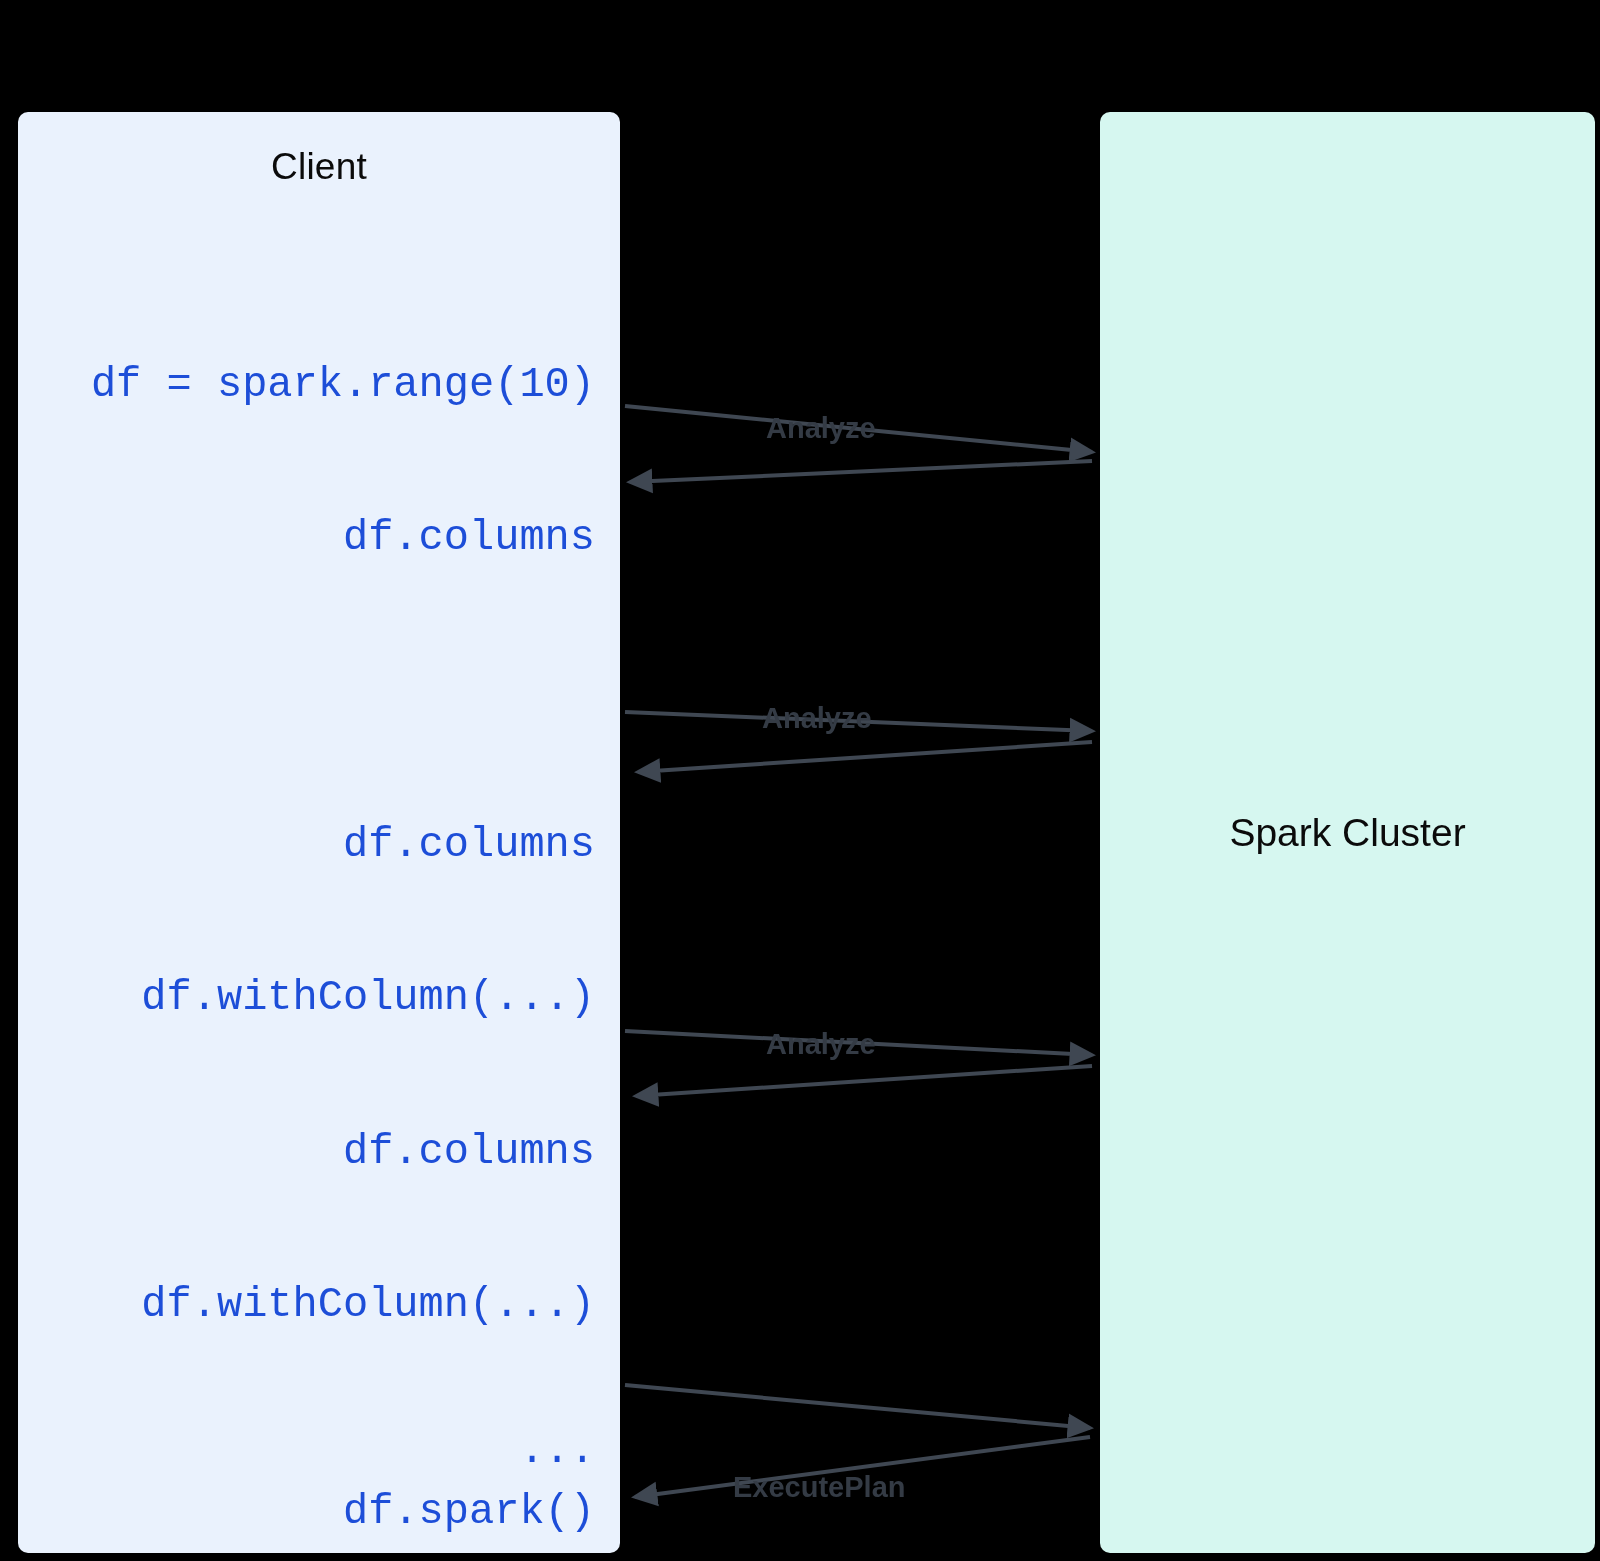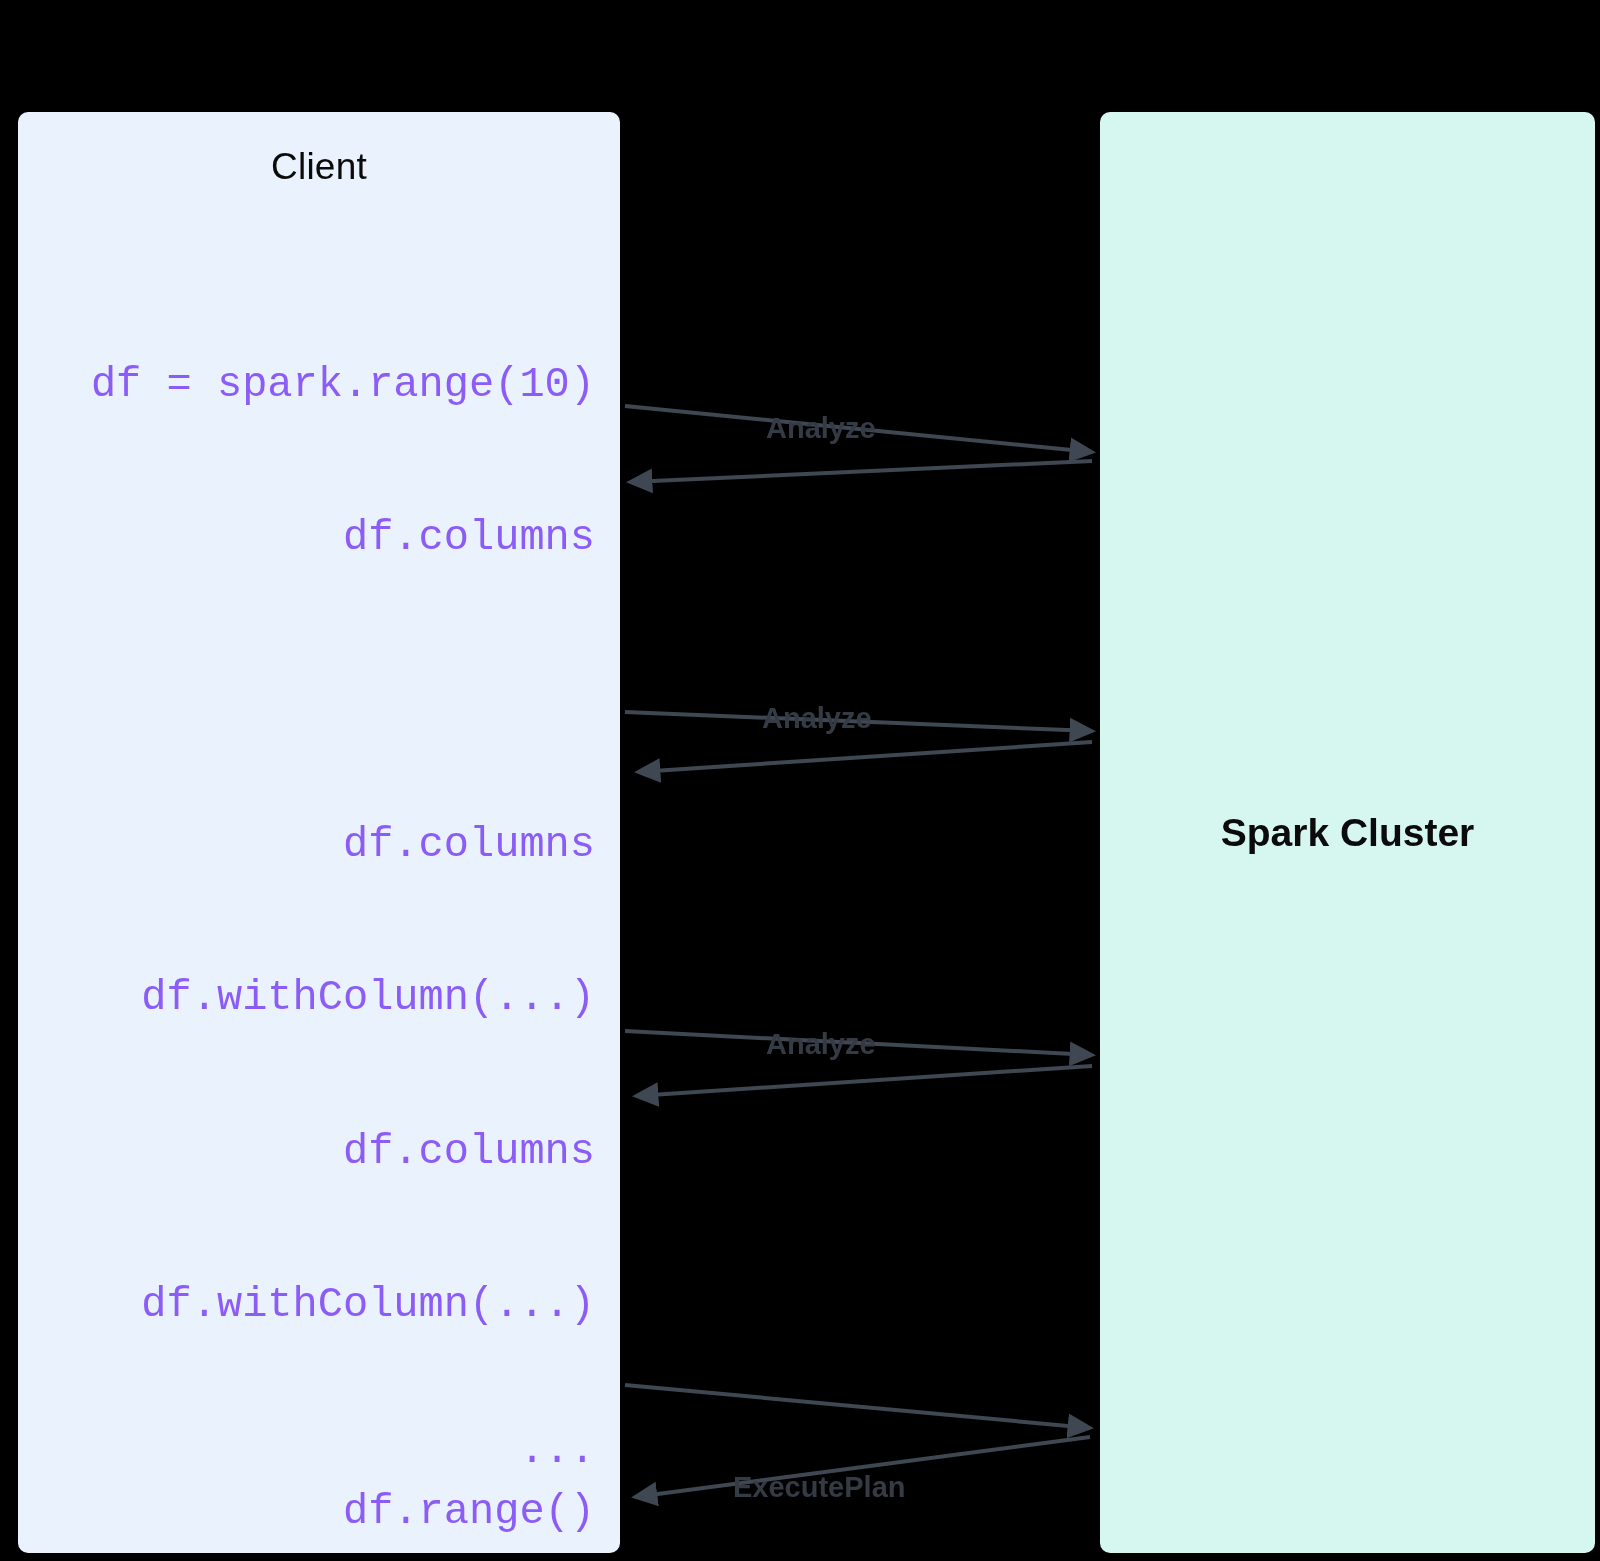--- a/index.html
+++ b/index.html
@@ -80,7 +80,7 @@
     font-family: "Liberation Mono", "DejaVu Sans Mono", monospace;
     font-size: 42px;
     line-height: 1;
-    color: #8b5cf6;
+    color: #1d4ed8;
     white-space: pre;
     text-align: left;
   }

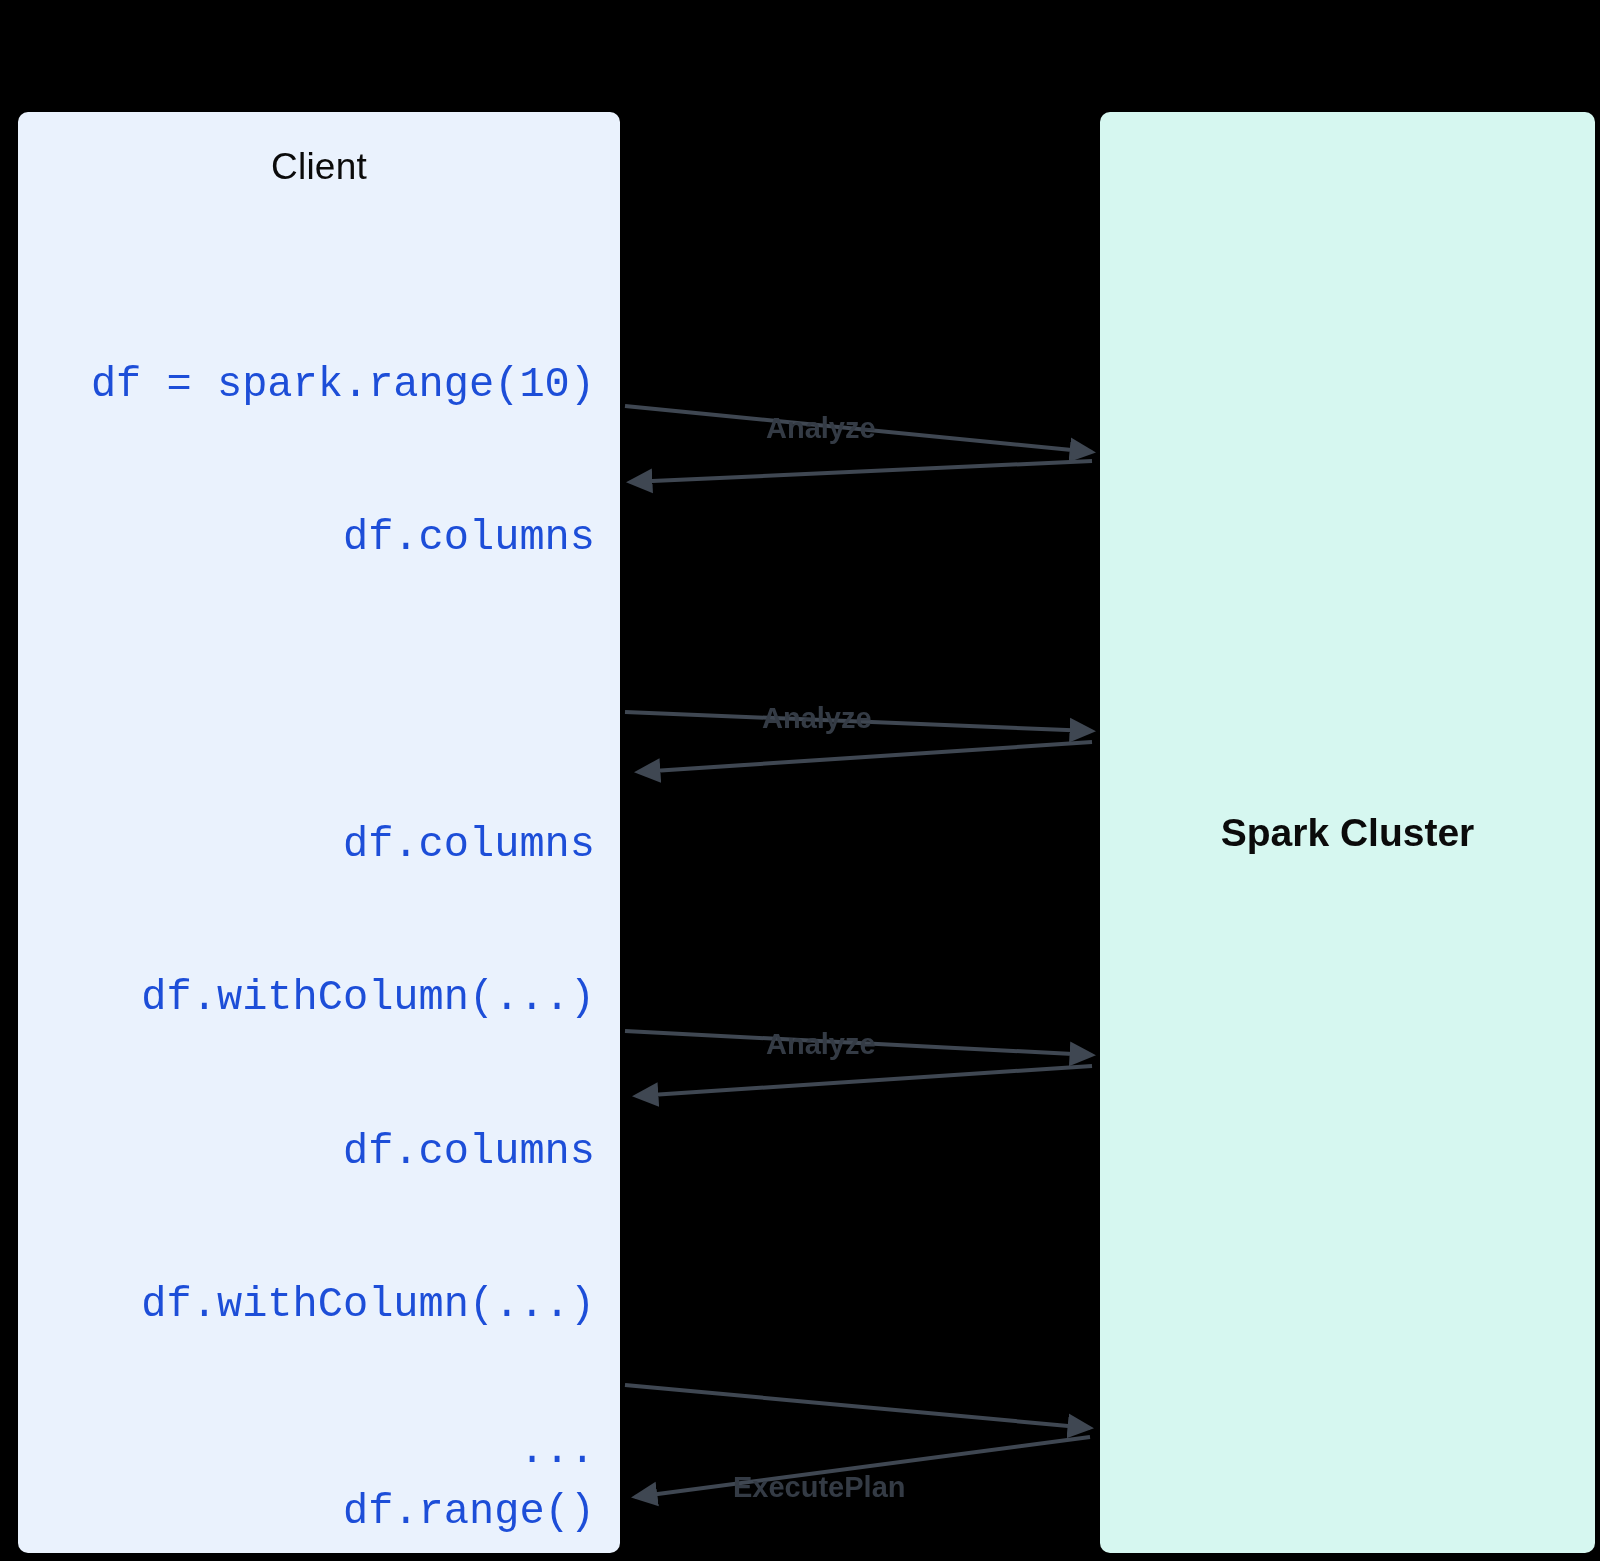--- a/index.html
+++ b/index.html
@@ -65,7 +65,6 @@
     display: flex;
     align-items: center;
     justify-content: center;
-    font-weight: bold;
   }
   #cluster-title > span {
     display: block;

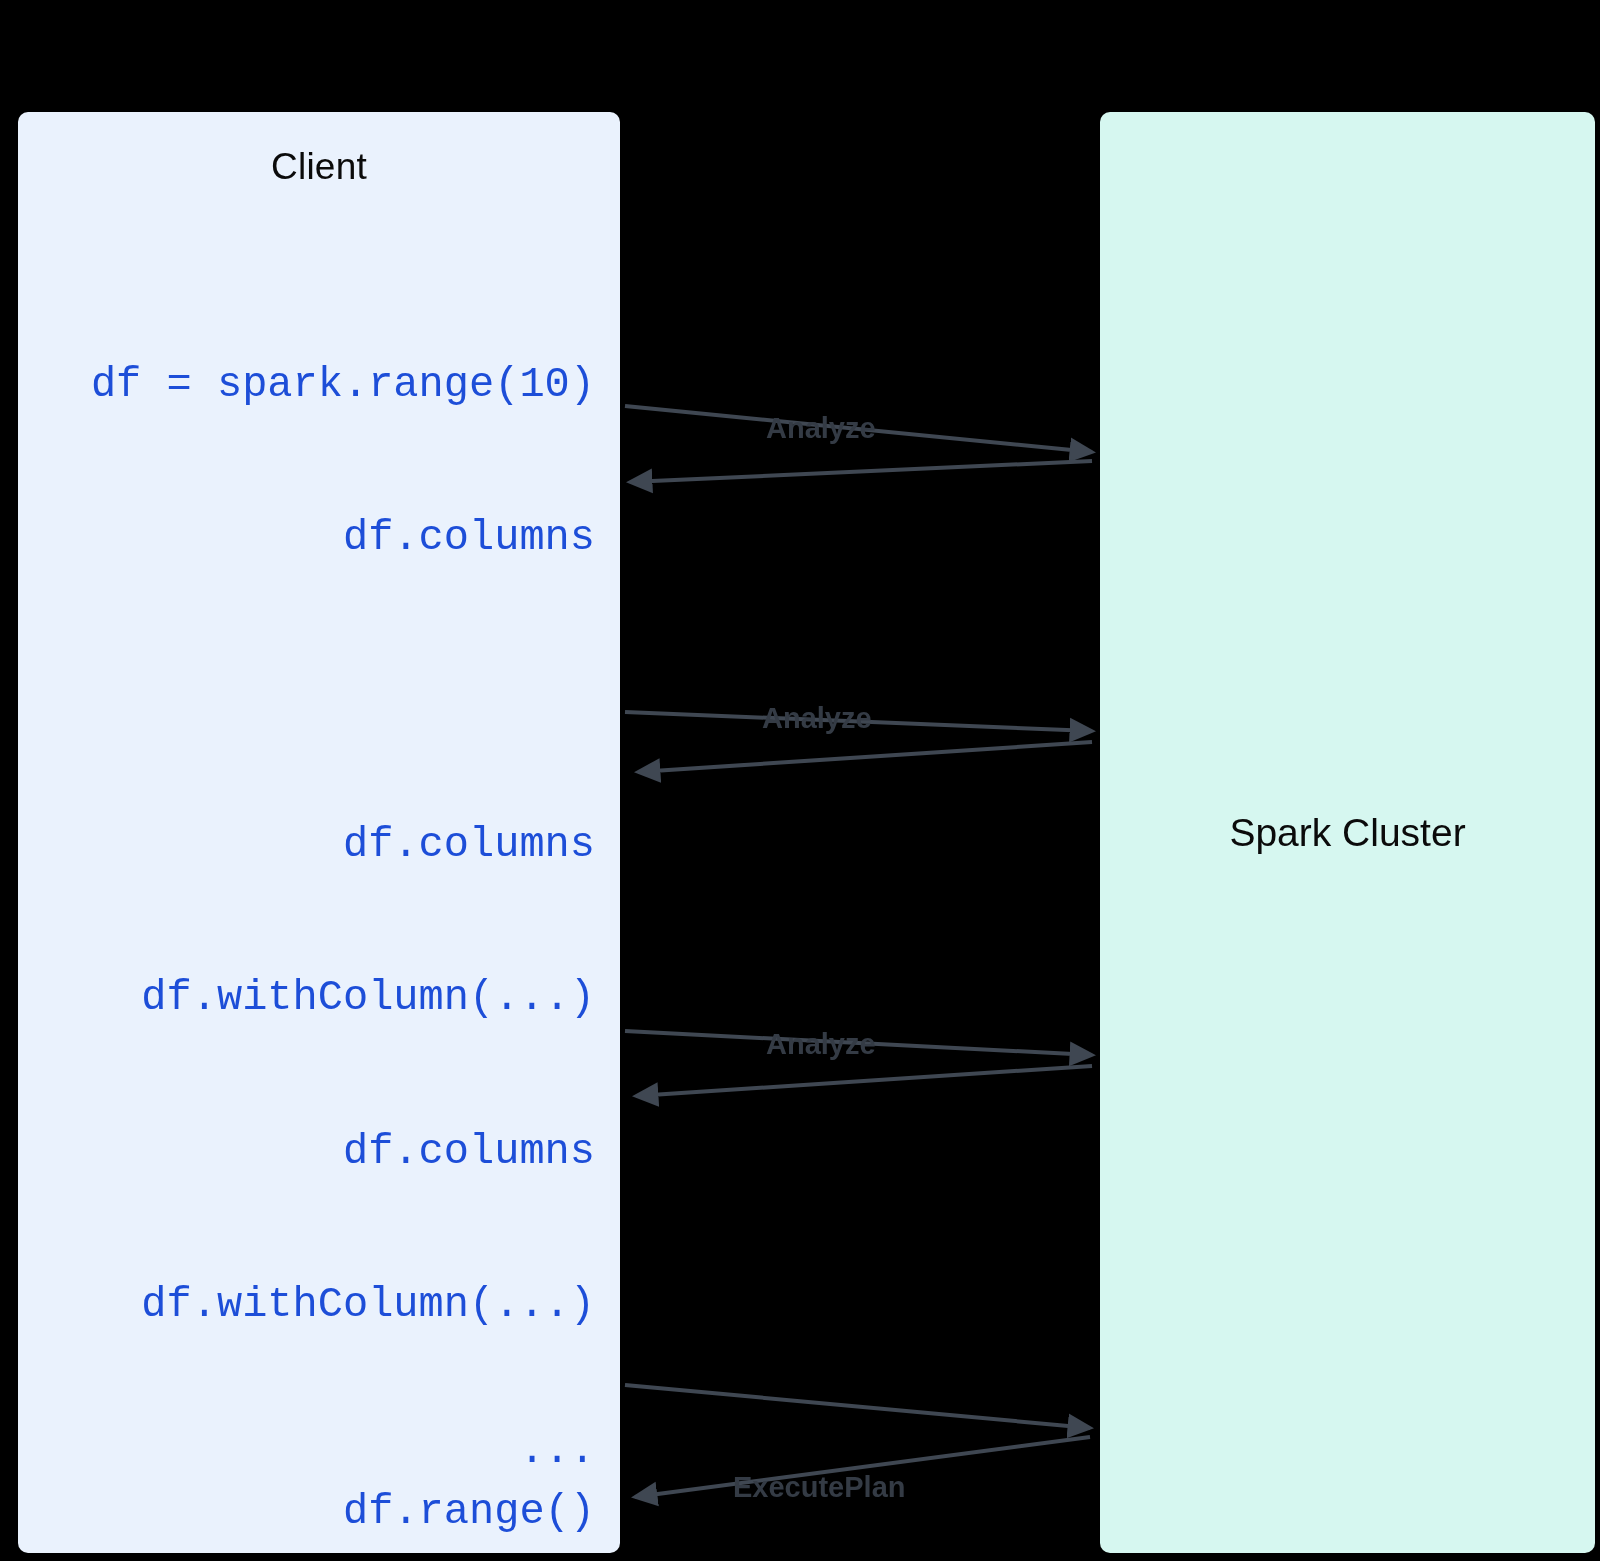--- a/index.html
+++ b/index.html
@@ -118,7 +118,7 @@
     <div class="code-line" style="top:1019px">df.columns</div>
     <div class="code-line" style="top:1172px">df.withColumn(...)</div>
     <div class="code-line" style="top:1318px">...</div>
-    <div class="code-line" style="top:1379px">df.range()</div>
+    <div class="code-line" style="top:1379px">df.spark()</div>
   </div>
 
   <div id="cluster-box" class="participant">

